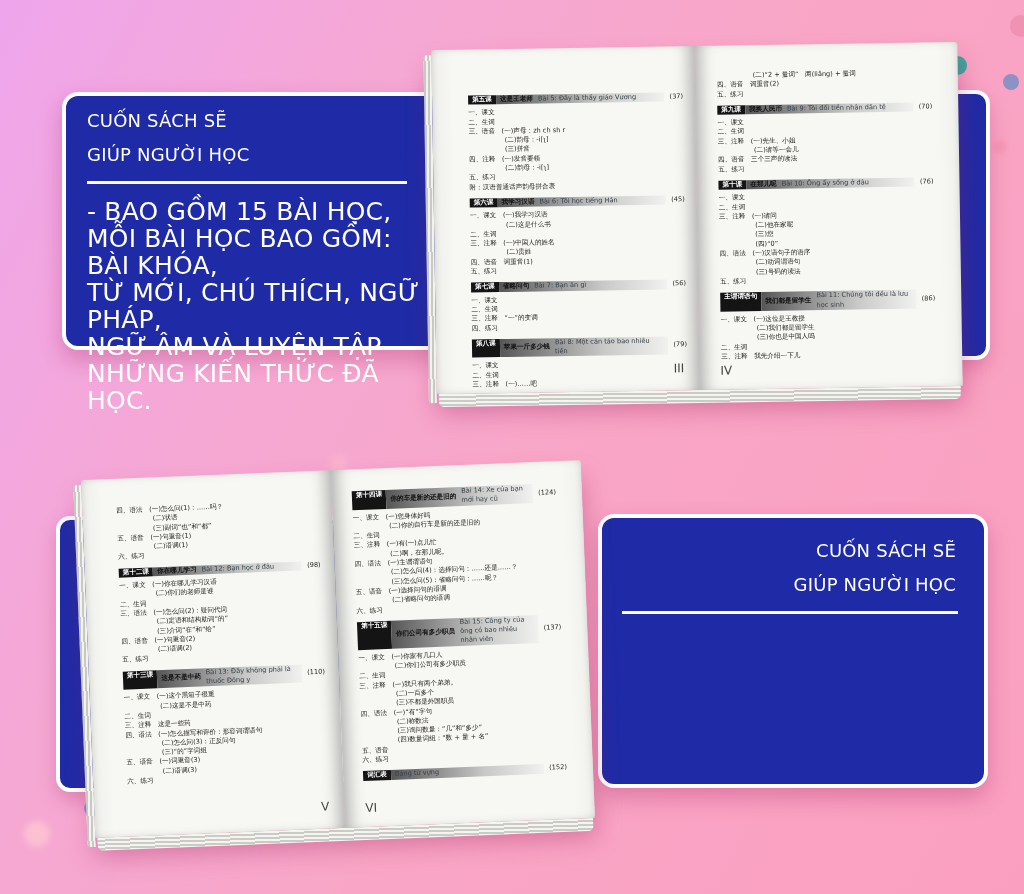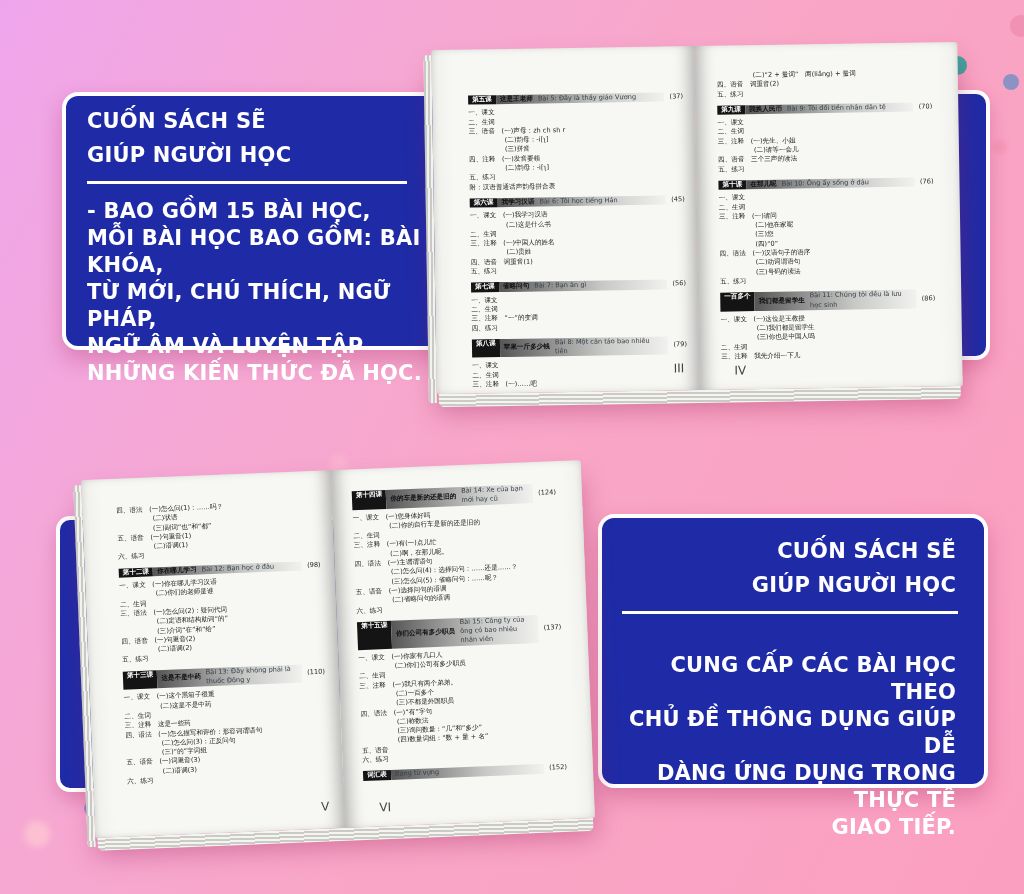--- a/index.html
+++ b/index.html
@@ -24,7 +24,7 @@
     box-shadow:0 8px 18px rgba(160,30,90,.25);z-index:1;}
   .sliver-tr{left:760px;top:90px;width:222px;height:262px;}
   .sliver-bl{left:56px;top:516px;width:280px;height:268px;}
-  .panel-title{font-size:21px;font-weight:bold;line-height:34px;white-space:pre-line;letter-spacing:.2px;}
+  .panel-title{font-size:18px;font-weight:normal;line-height:34px;white-space:pre-line;letter-spacing:.2px;}
   .panel-rule{height:3px;background:#fff;border:0;margin:9px 0 14px 0;}
   .panel-tl .panel-rule{width:320px;}
   .panel-br .panel-rule{width:336px;margin-left:auto;}

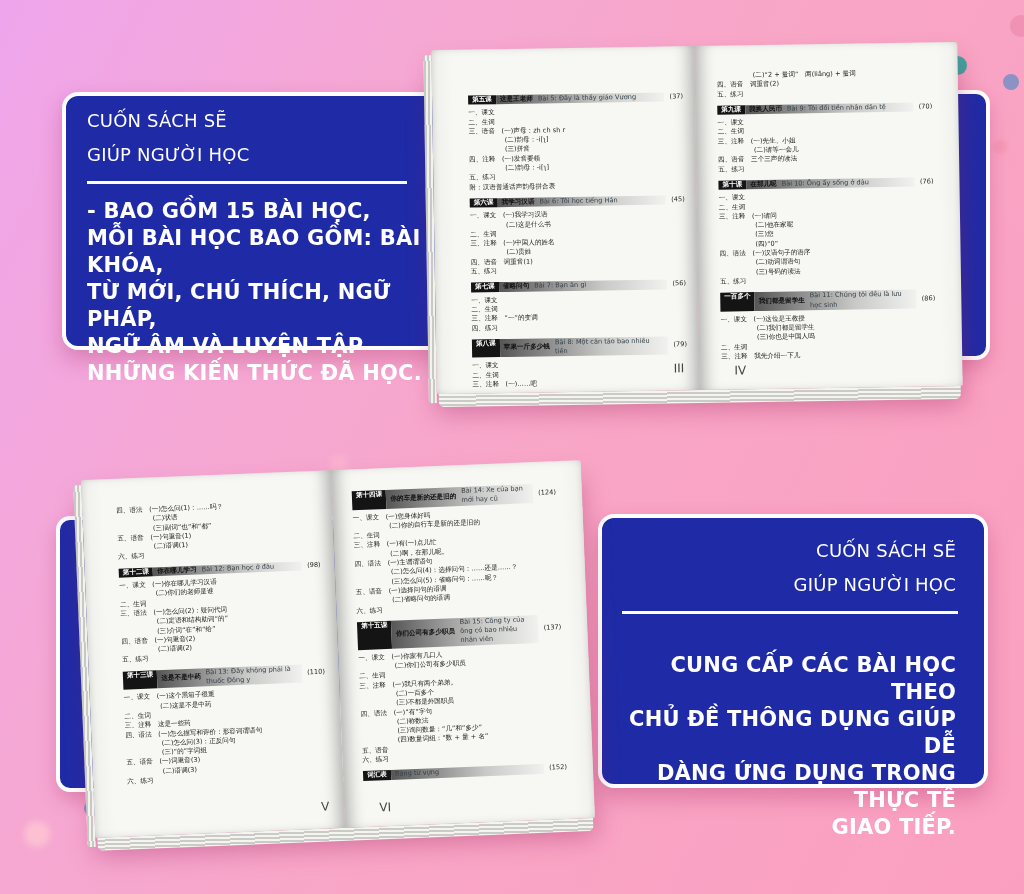--- a/index.html
+++ b/index.html
@@ -28,7 +28,7 @@
   .panel-rule{height:3px;background:#fff;border:0;margin:9px 0 14px 0;}
   .panel-tl .panel-rule{width:320px;}
   .panel-br .panel-rule{width:336px;margin-left:auto;}
-  .panel-body{font-size:21px;font-weight:bold;line-height:27px;white-space:pre-line;letter-spacing:.2px;}
+  .panel-body{font-size:25px;font-weight:normal;line-height:27px;white-space:pre-line;letter-spacing:.2px;}
   
   .book{position:absolute;display:flex;z-index:3;
     box-shadow:0 18px 26px rgba(150,25,85,.38);}

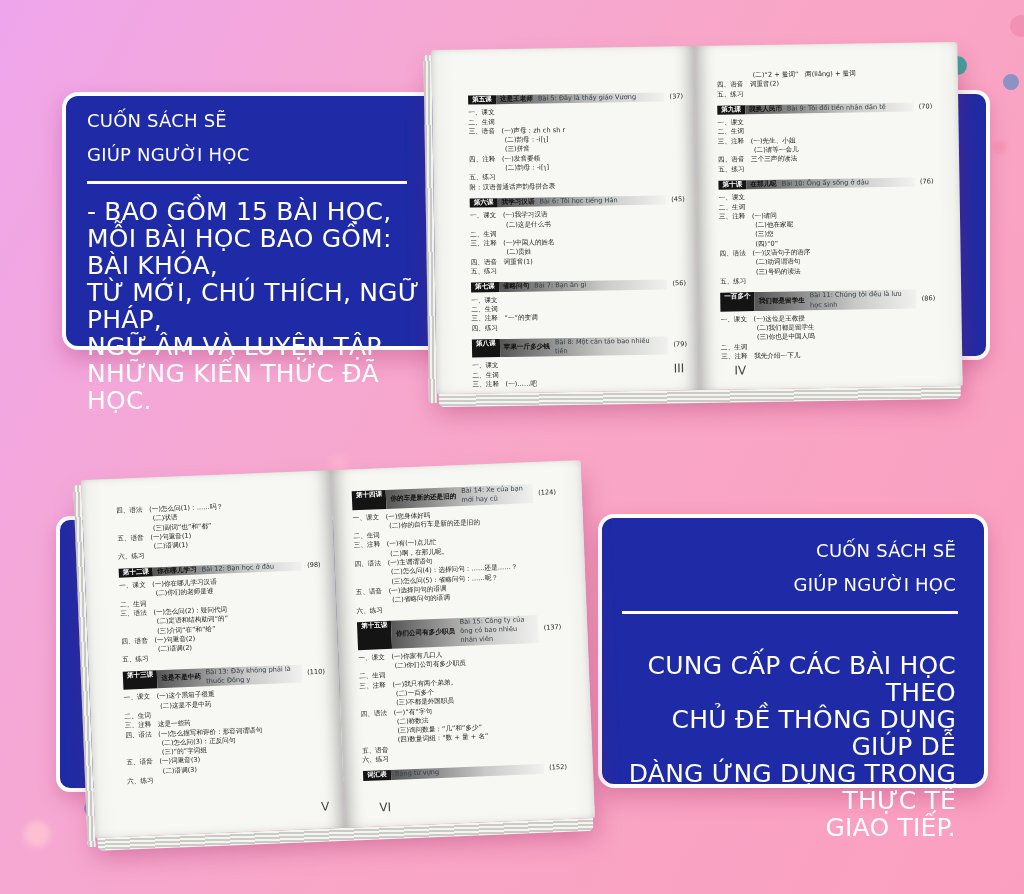--- a/index.html
+++ b/index.html
@@ -205,7 +205,7 @@
           <div class="ln i1">(三)号码的读法</div>
           <div class="ln i0">五、练习</div>
           <div class="lh">
-            <span class="lab">一百多个</span>
+            <span class="lab">主谓谓语句</span>
             <span class="bar">
               <span class="cn">我们都是留学生</span>
               <span class="vn">Bài 11: Chúng tôi đều là lưu học sinh</span>

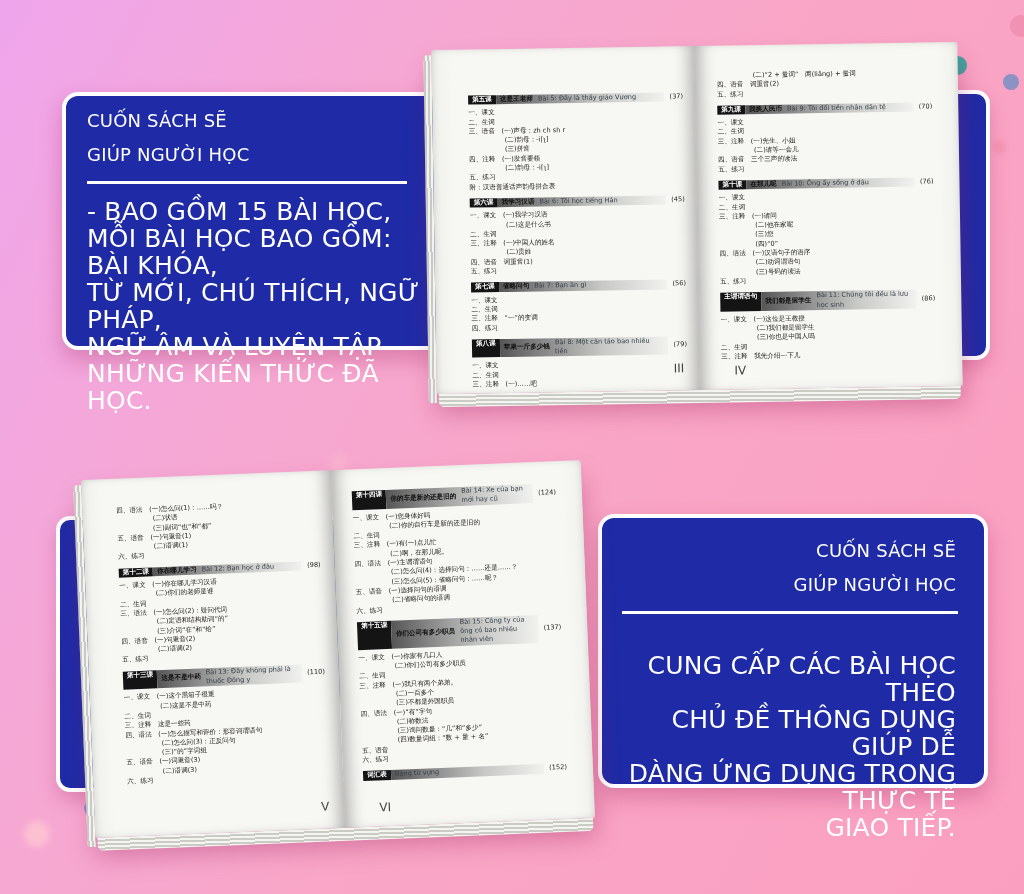--- a/index.html
+++ b/index.html
@@ -64,7 +64,7 @@
   .lh .pg{margin-left:5px;color:#23221f;white-space:nowrap;align-self:center;}
   .pgnum{position:absolute;font-size:12px;color:#44433f;}
   .pleft .pgnum{right:15px;bottom:15px;}
-  .pright .pgnum{left:35px;bottom:12px;}
+  .pright .pgnum{left:21px;bottom:12px;}
 </style>
 </head>
 <body>

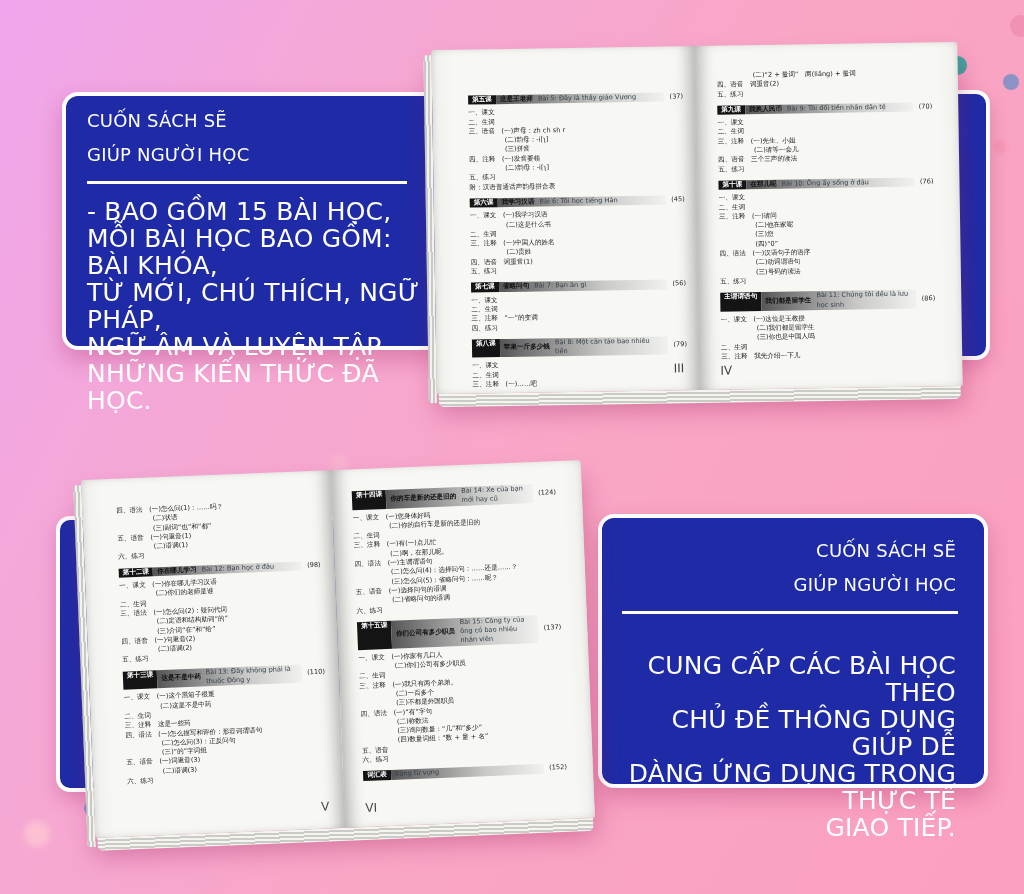--- a/index.html
+++ b/index.html
@@ -98,10 +98,6 @@
 GIÚP NGƯỜI HỌC</div>
     <div class="panel-rule"></div>
     <div style="height:24px"></div>
-    <div class="panel-body">CUNG CẤP CÁC BÀI HỌC THEO
-CHỦ ĐỀ THÔNG DỤNG GIÚP DỄ
-DÀNG ỨNG DỤNG TRONG THỰC TẾ
-GIAO TIẾP.</div>
   </div>
 
   <div class="book book-top">

